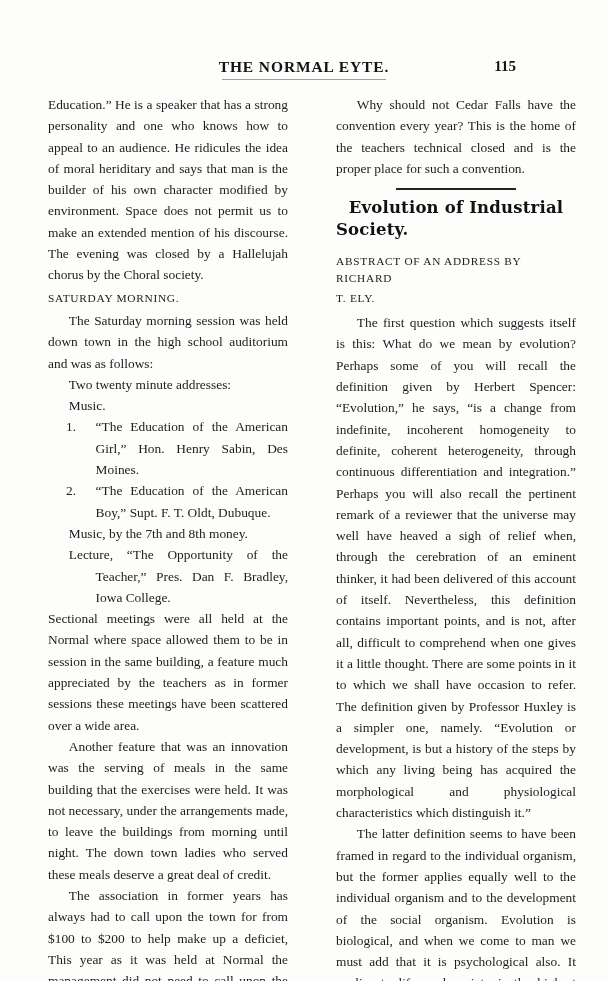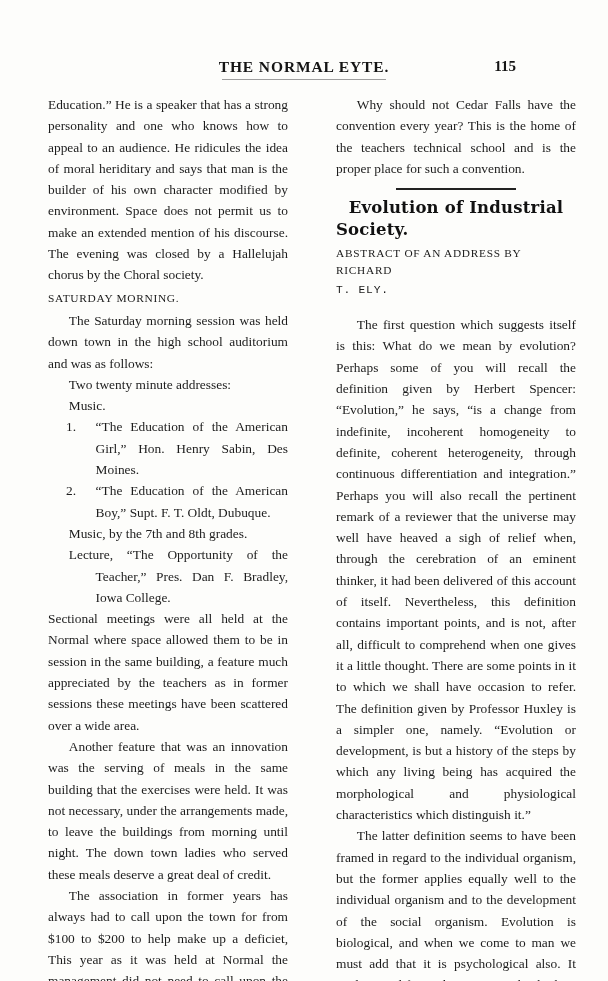--- a/index.html
+++ b/index.html
@@ -209,7 +209,7 @@
 
     <div class="col col-right">
 
-      <p>Why should not Cedar Falls have the convention every year? This is the home of the teachers technical school and is the proper place for such a convention.</p>
+      <p>Why should not Cedar Falls have the convention every year? This is the home of the teachers technical closed and is the proper place for such a convention.</p>
 
       <div class="section-rule"></div>
 

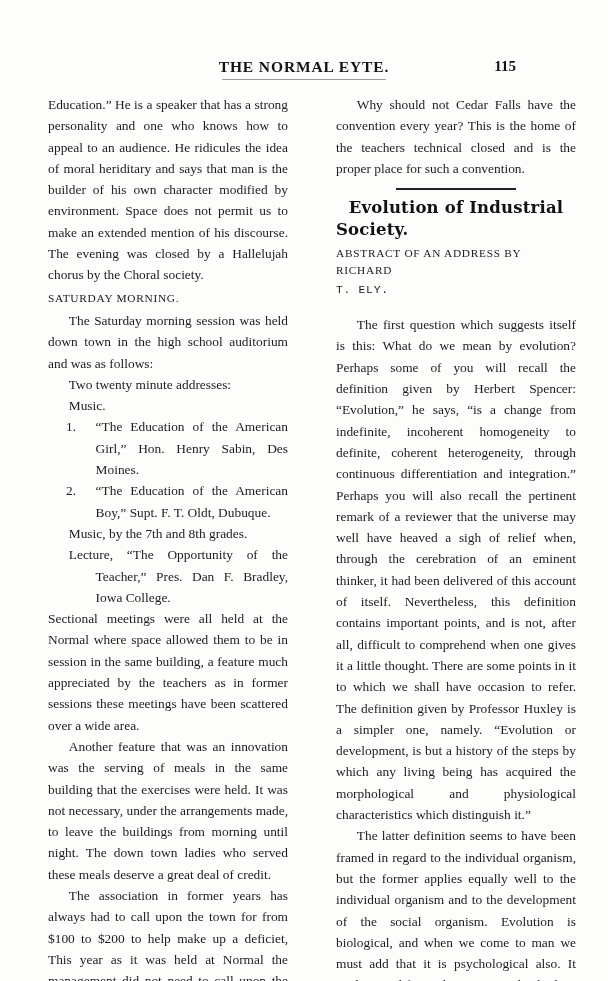--- a/index.html
+++ b/index.html
@@ -146,7 +146,7 @@
     font-family: "DejaVu Serif", "Liberation Serif", serif;
     font-variant: normal;
     color: #111;
-    margin: 0 0 4px 0;
+    margin: 0 0 12px 0;
   }
   .byline {
     text-align: left;

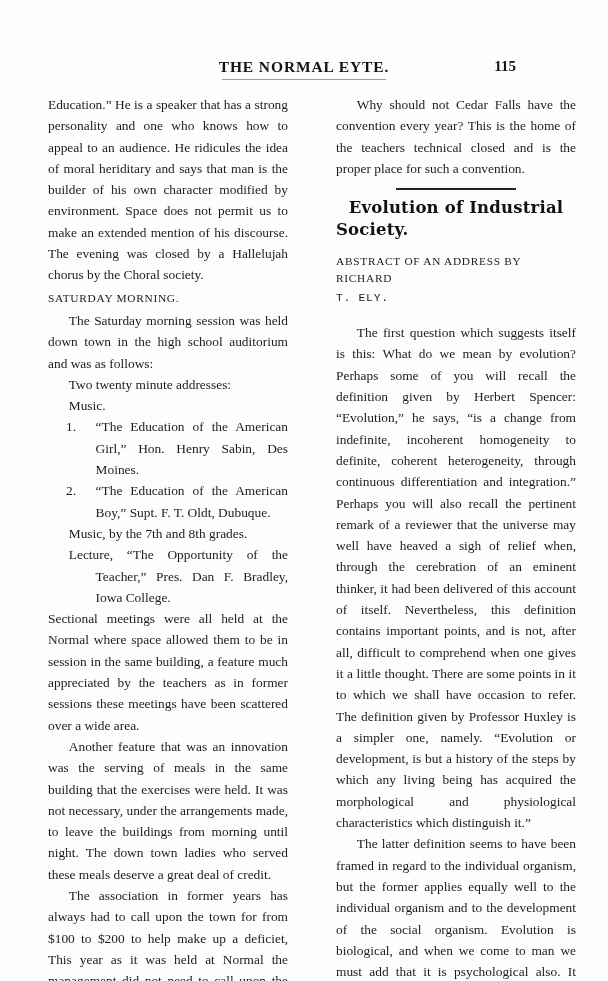--- a/index.html
+++ b/index.html
@@ -158,7 +158,7 @@
     margin: 0 0 3px 0;
     color: #1a1a1a;
   }
-  .byline-2 { margin-bottom: 15px; font-family: Liberation Mono, monospace; }
+  .byline-2 { margin-bottom: 5px; }
 </style>
 </head>
 <body>

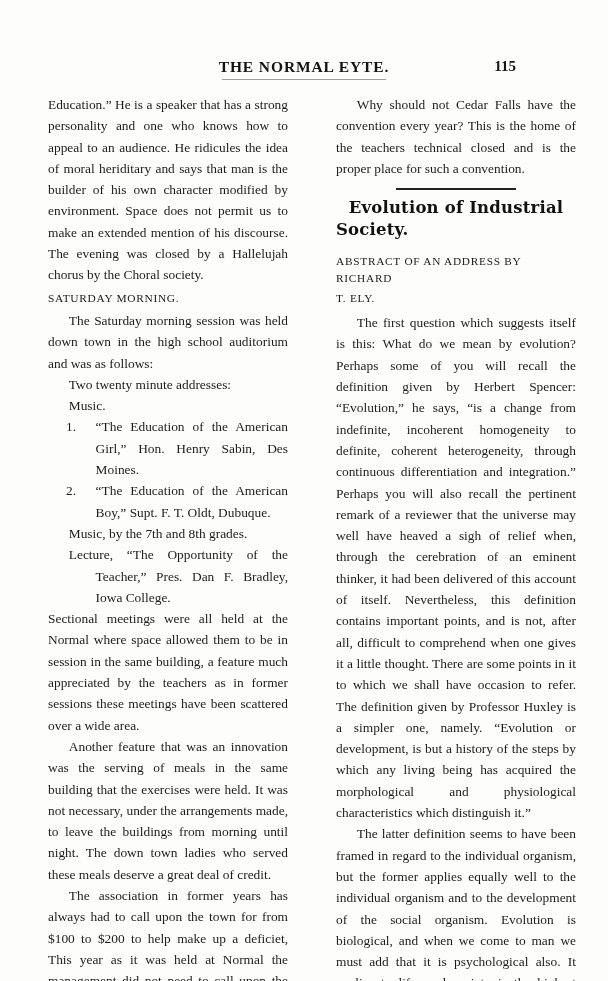--- a/index.html
+++ b/index.html
@@ -195,7 +195,7 @@
         <span>“The Education of the American Boy,” Supt. F. T. Oldt, Dubuque.</span>
       </p>
 
-      <p class="plain-line">Music, by the 7th and 8th grades.</p>
+      <p class="plain-line">Music, by the 7th and 8th money.</p>
 
       <p class="hang">Lecture, “The Opportunity of the Teacher,” Pres. Dan F. Bradley, Iowa College.</p>
 

